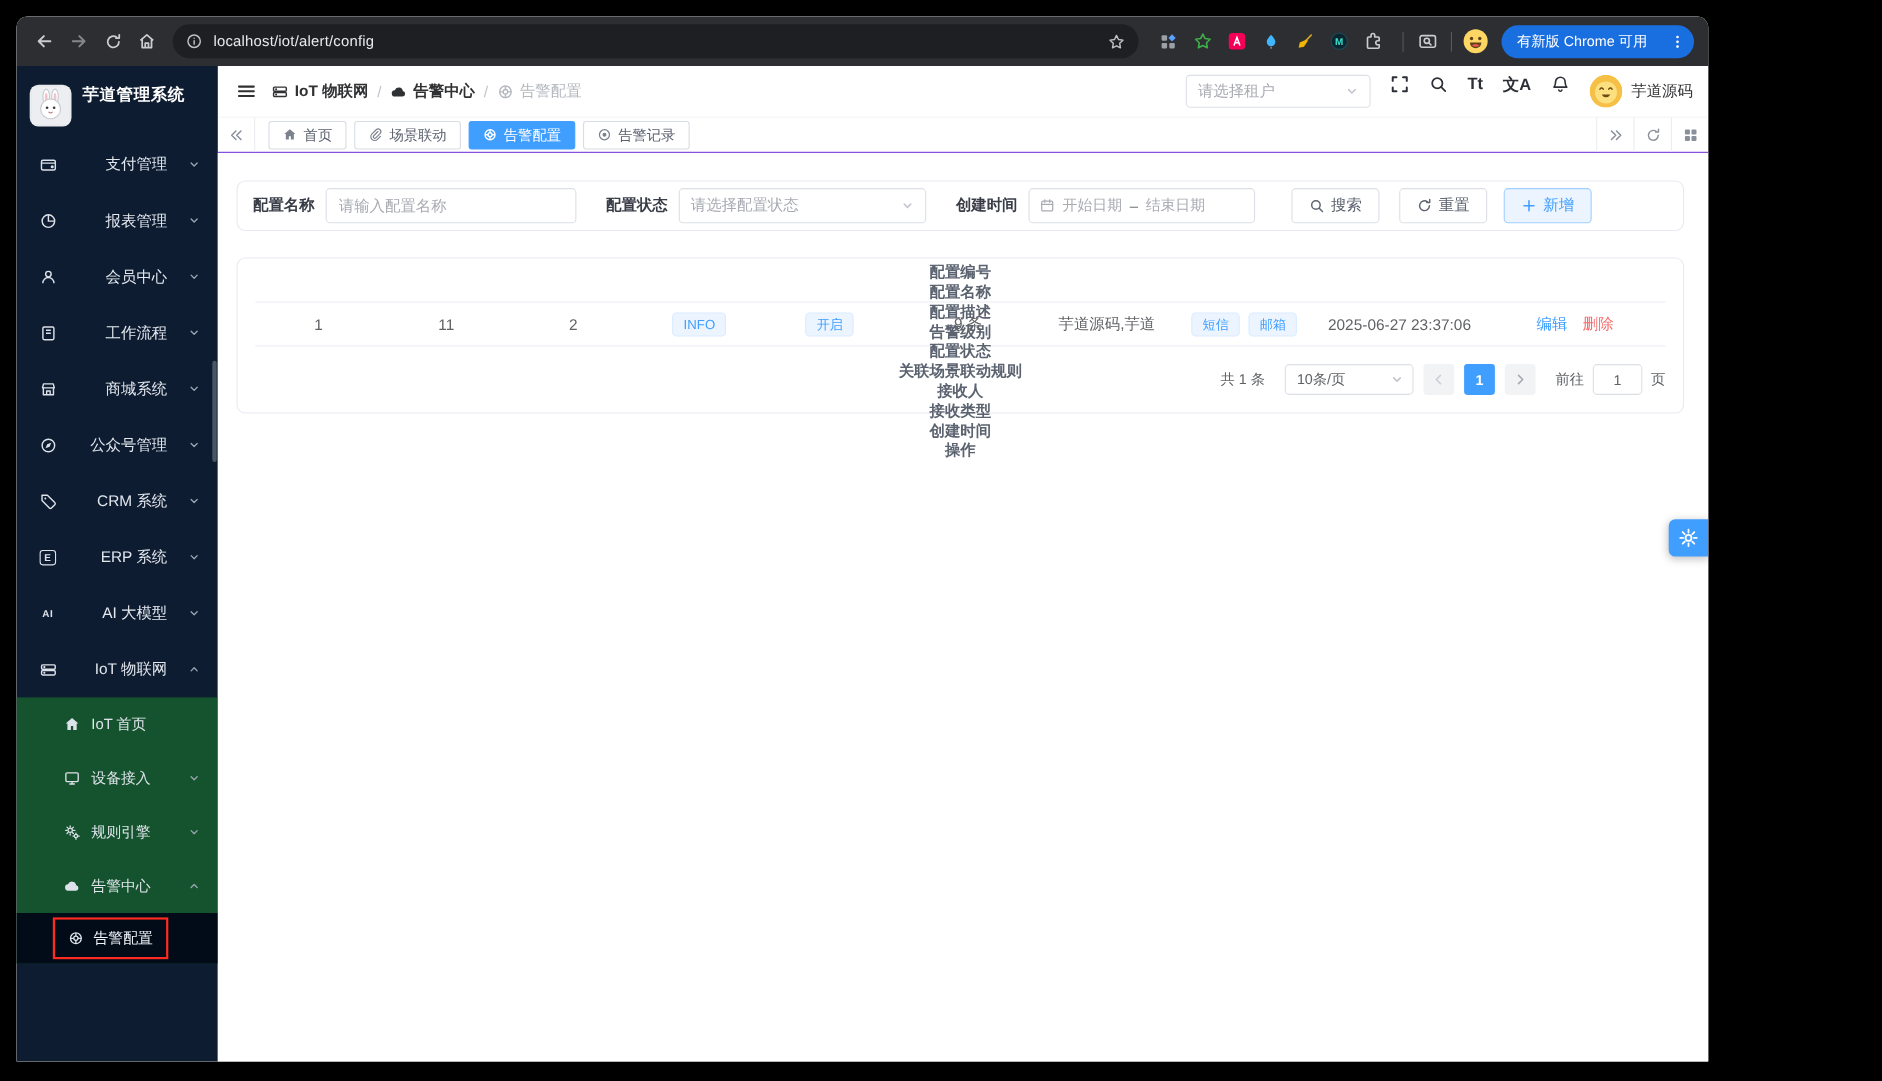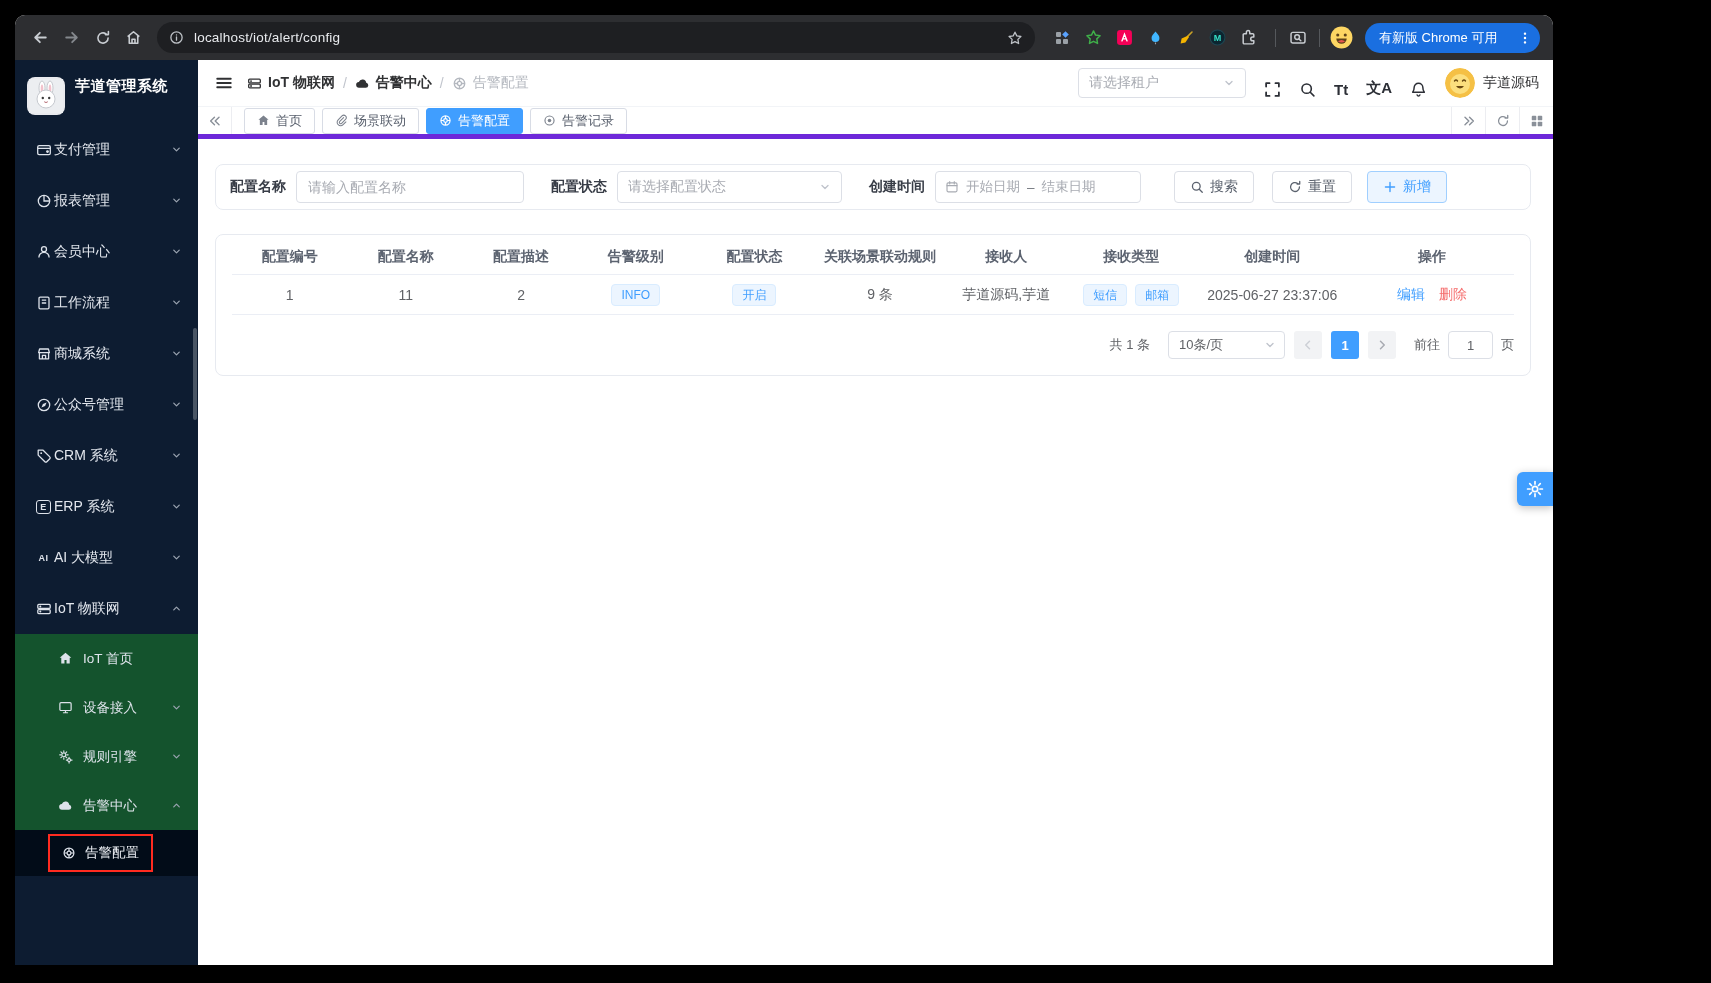--- a/index.html
+++ b/index.html
@@ -63,7 +63,7 @@
   .crumb { display:flex; align-items:center; gap:6px; color:#303133; font-weight:700; }
   .crumb.muted { color:#b4b8bf; font-weight:400; }
   .crumb-sep { color:#c0c4cc; font-weight:400; }
-  .top-right { margin-left:auto; display:flex; align-items:flex-end; gap:18px; }
+  .top-right { margin-left:auto; display:flex; align-items:flex-start; gap:18px; }
   .tenant { width:168px; height:30px; border:1px solid #dcdfe6; border-radius:4px; display:flex;
             align-items:center; padding:0 10px; color:#a8abb2; font-size:14px; gap:6px; }
   .tenant .ph { flex:1; }

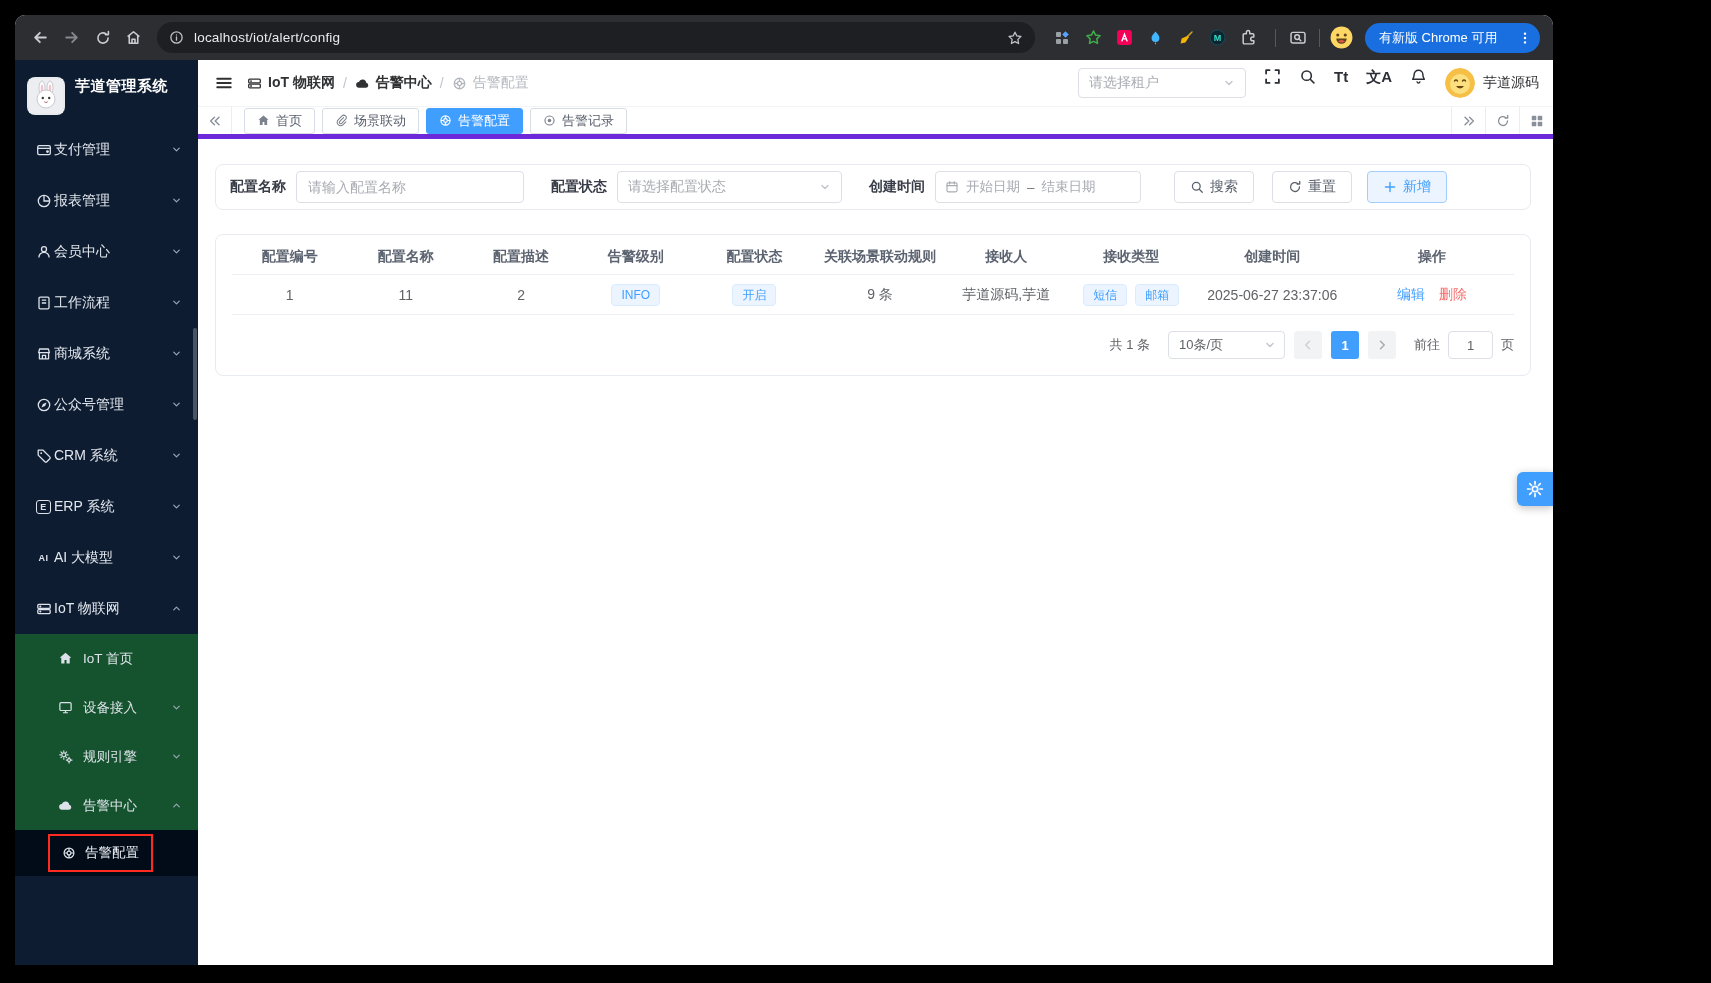--- a/index.html
+++ b/index.html
@@ -73,7 +73,7 @@
   .uname { font-size:14px; color:#303133; white-space:nowrap; }
 
   
-  .tabbar { height:32px; border-bottom:5px solid #6d28d9; display:flex; align-items:stretch; flex-shrink:0; }
+  .tabbar { height:32px; border-bottom:1px solid #6d28d9; display:flex; align-items:stretch; flex-shrink:0; }
   .tab-edge { width:34px; display:flex; align-items:center; justify-content:center; color:#8a9099; }
   .tab-edge.l { border-right:1px solid #ecedf1; }
   .tab-edge.r { border-left:1px solid #ecedf1; }

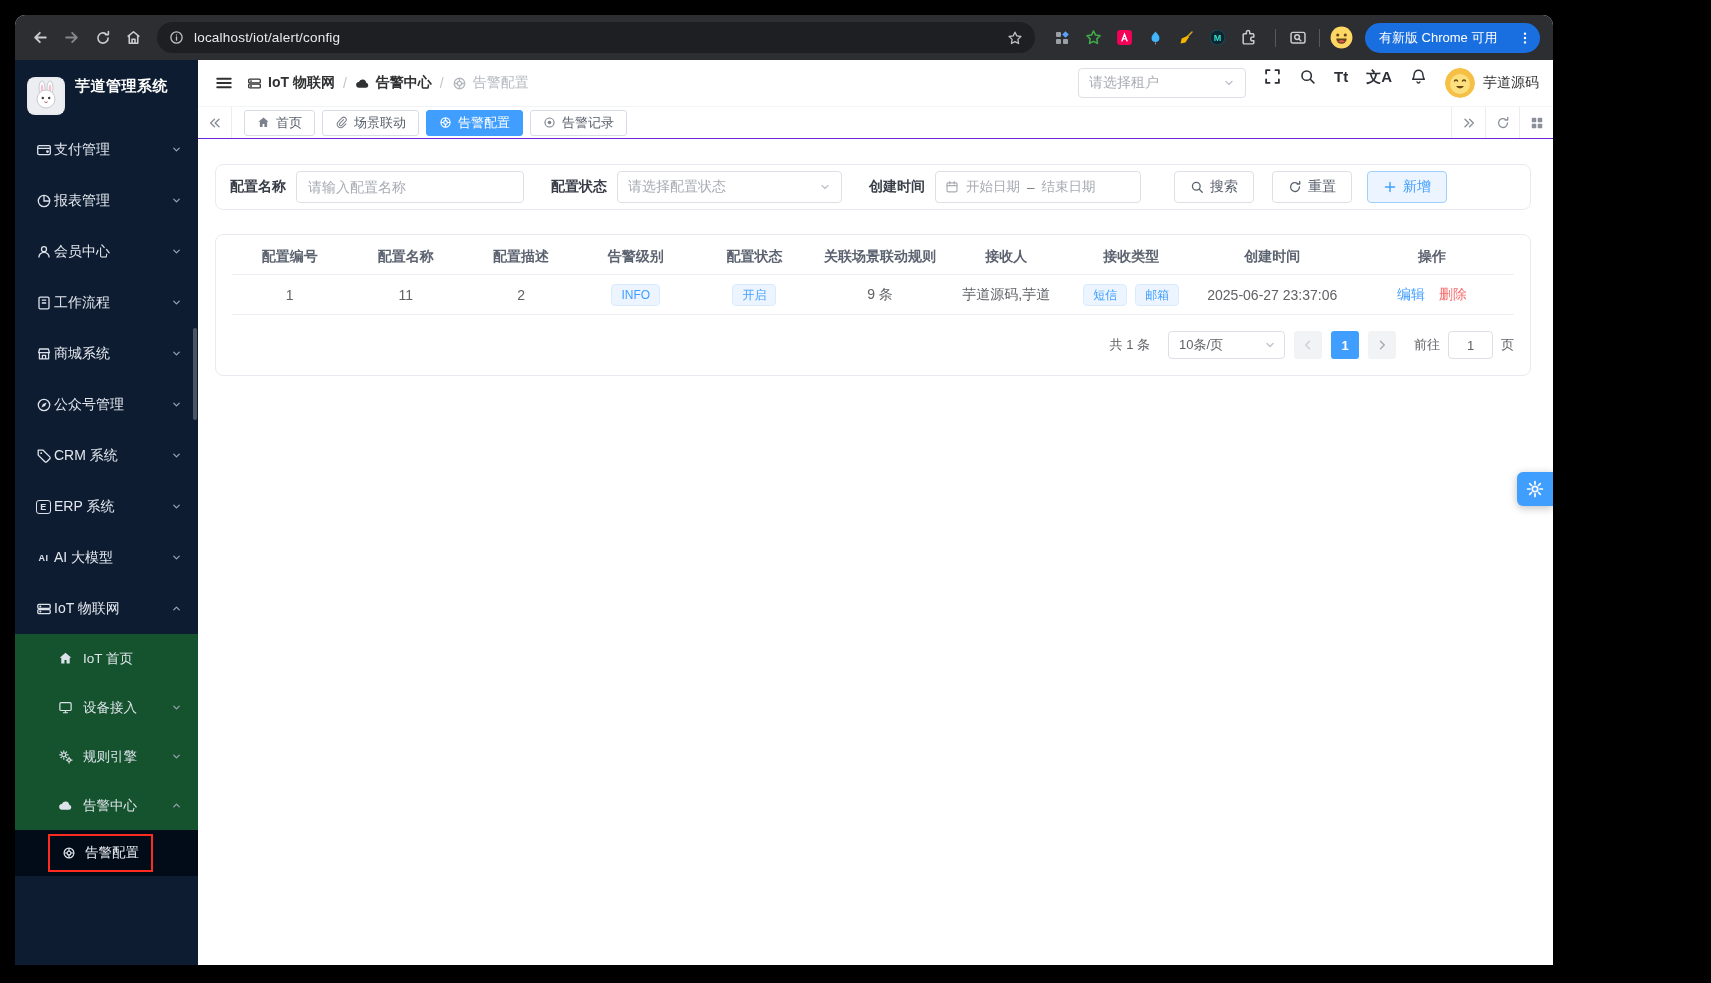--- a/index.html
+++ b/index.html
@@ -36,8 +36,8 @@
               display:flex; align-items:center; justify-content:center; flex-shrink:0; }
   .logo-title { font-size:15px; font-weight:700; color:#fff; letter-spacing:.5px; }
   .menu { padding-top:8px; }
-  .m-item { height:51px; display:flex; align-items:center; gap:2px; padding:0 16px 0 20px;
-            font-size:14px; color:#e3e7ee; cursor:pointer; }
+  .m-item { height:51px; display:flex; align-items:center; gap:19px; padding:0 16px 0 20px;
+            font-size:14px; color:#e3e7ee; cursor:pointer;text-align:right; }
   .m-ic { width:17px; display:flex; justify-content:center; color:#dde2ea; flex-shrink:0; }
   .m-label { flex:1; white-space:nowrap; }
   .m-chev { color:#9aa3b0; display:flex; }

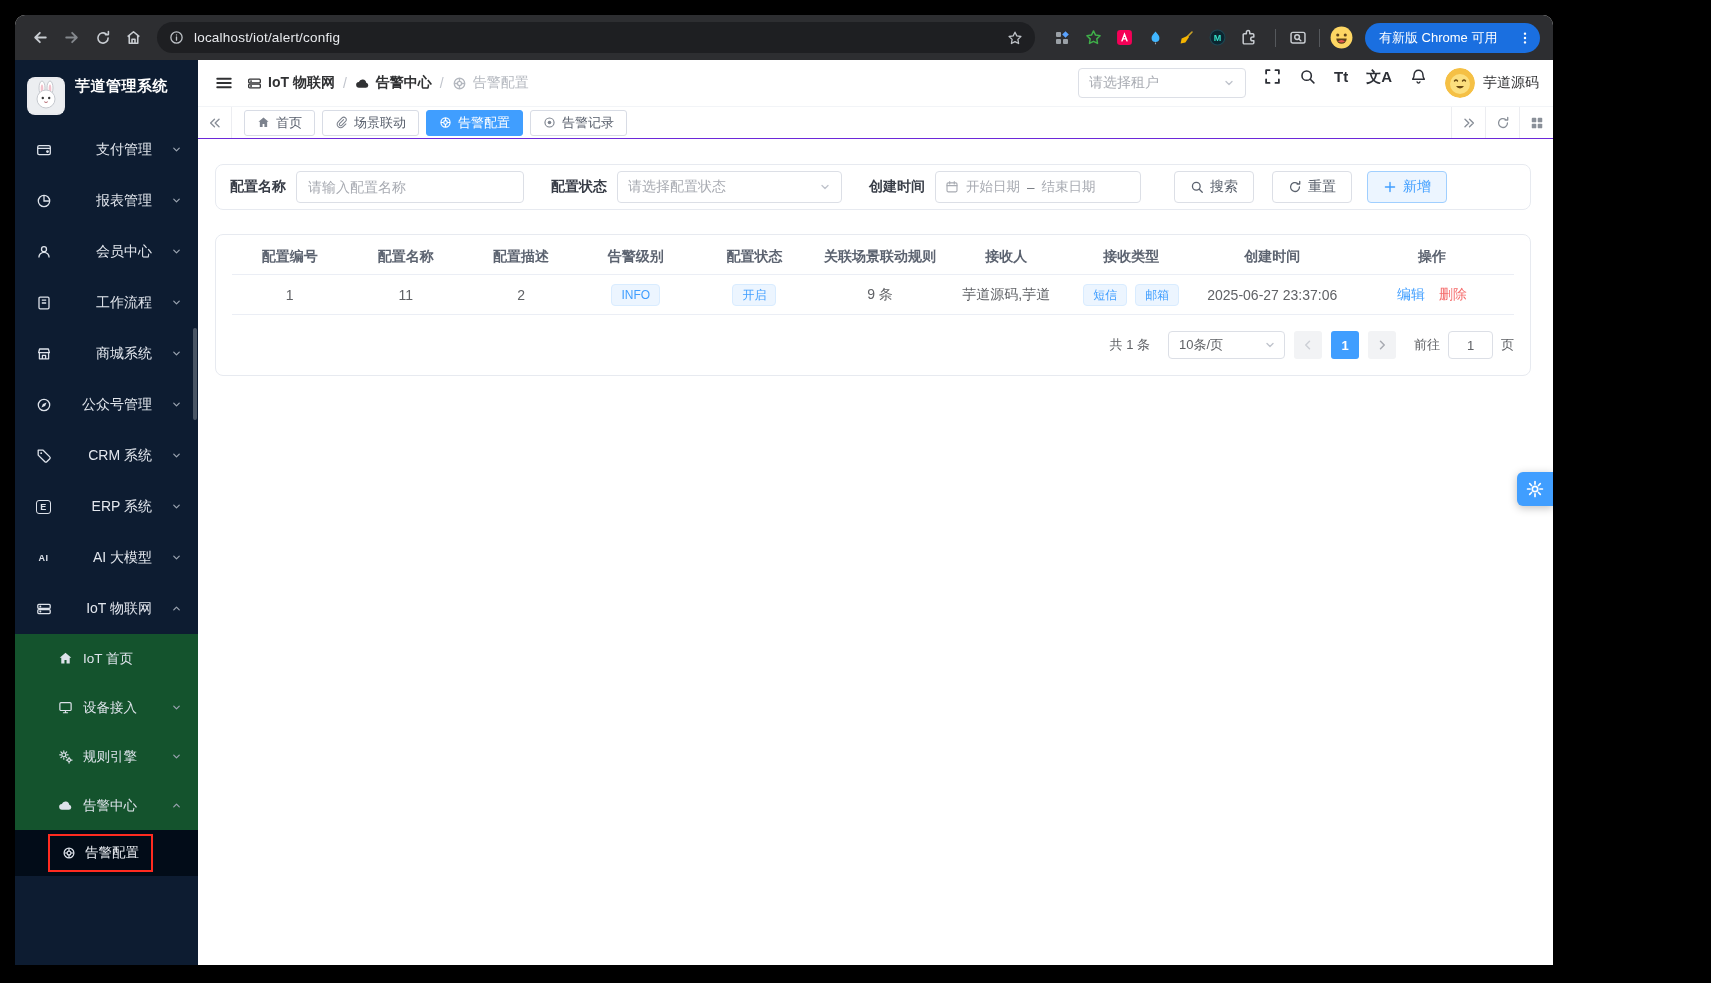--- a/index.html
+++ b/index.html
@@ -108,7 +108,7 @@
 
   .table-card { margin:24px 22px 0 17px; border:1px solid #e7eaf0; border-radius:8px;
                 padding:4px 16px 16px; }
-  .t-head { display:flex; height:36px; align-items:center; border-bottom:1px solid #ebeef5; }
+  .t-head { display:flex; height:36px; align-items:center; border-bottom:1px solid #ebeef5;flex-direction:column; }
   .t-row  { display:flex; height:40px; align-items:center; border-bottom:1px solid #ebeef5; color:#606266; }
   .t-col { text-align:center; font-size:14px; display:flex; align-items:center; justify-content:center; gap:8px; }
   .t-head .t-col { color:#5c6370; font-weight:700; }

